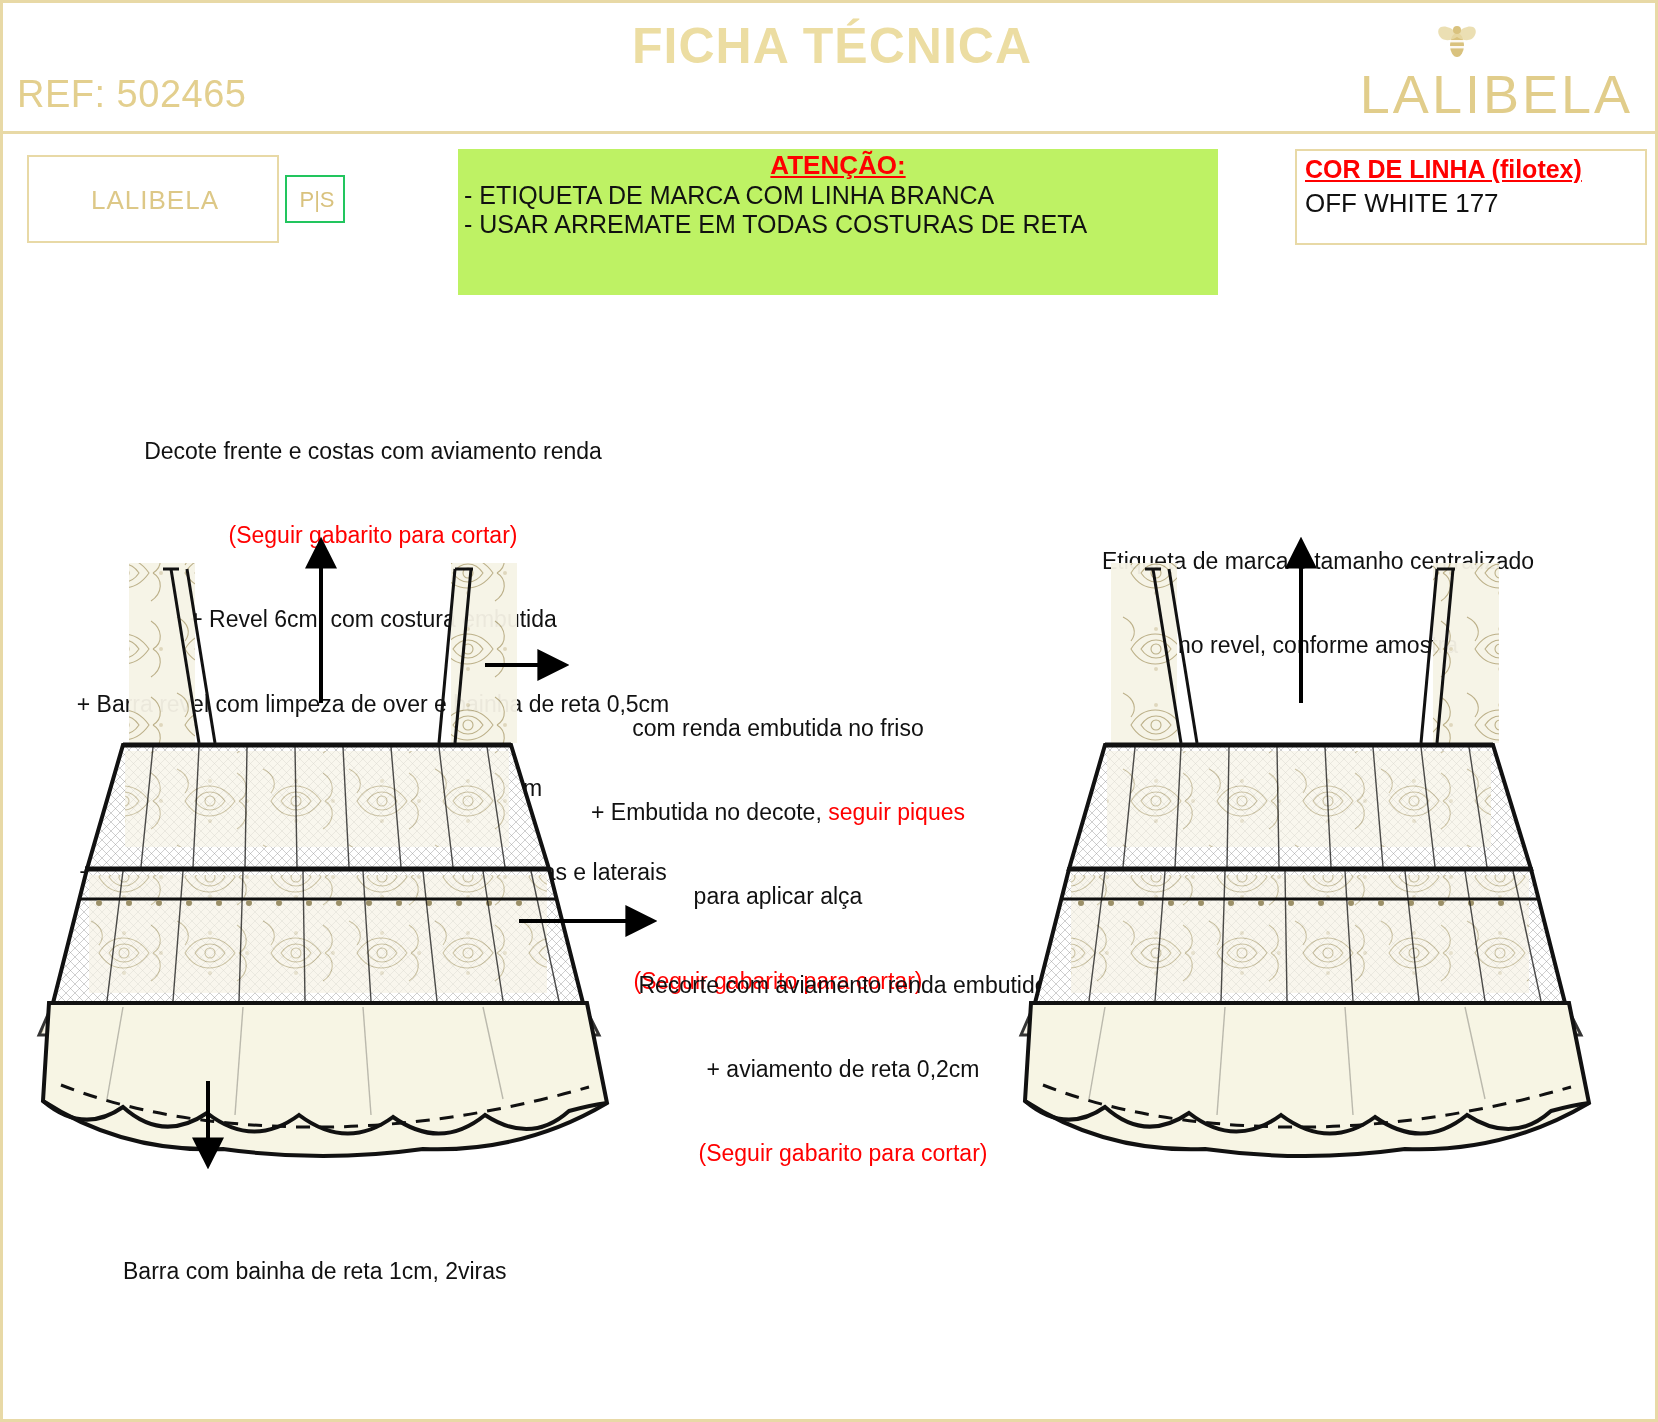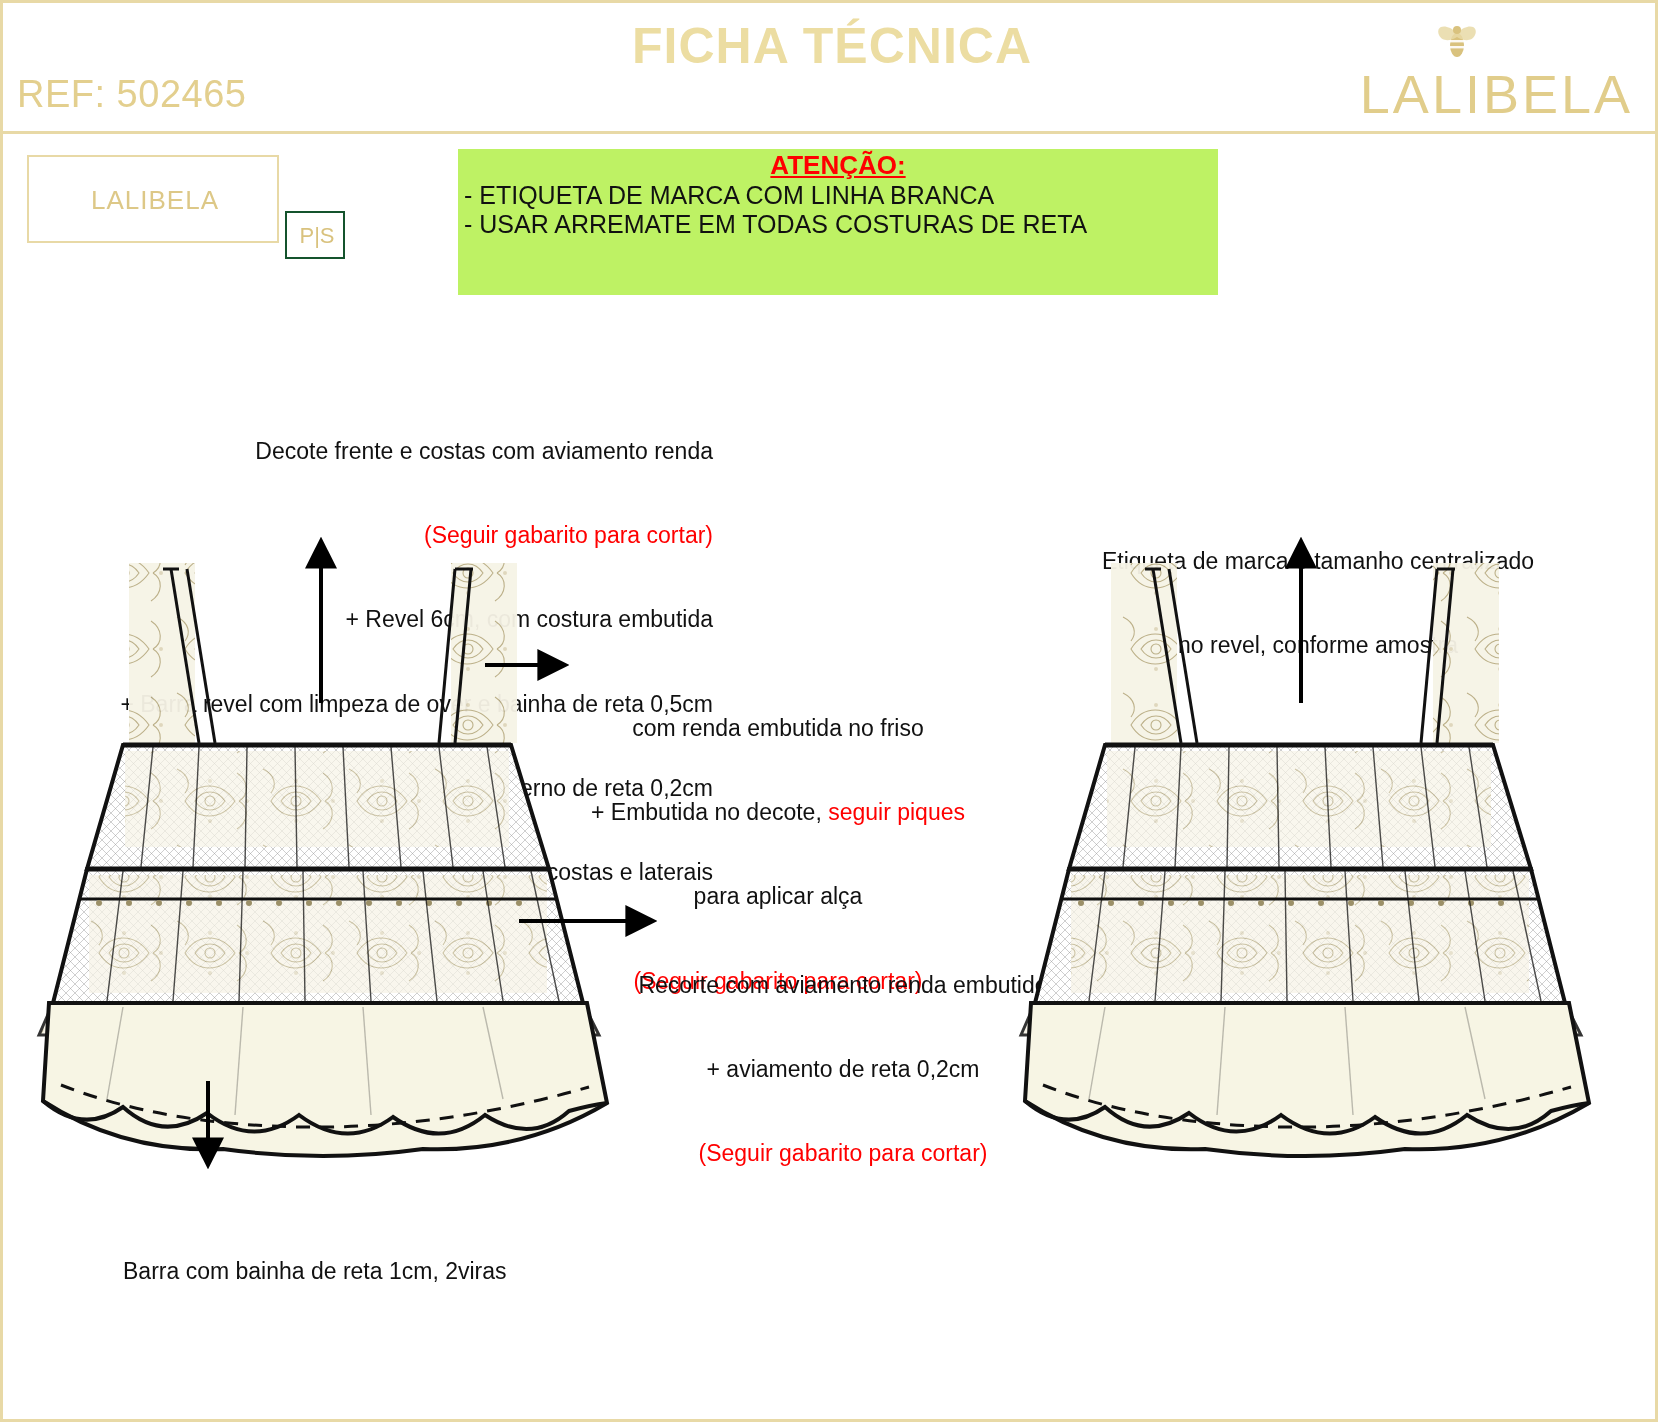--- a/index.html
+++ b/index.html
@@ -242,6 +242,10 @@
     <div class="attention-line">- USAR ARREMATE EM TODAS COSTURAS DE RETA</div>
   </div>
 
+  <div class="threadbox">
+    <div class="threadbox-title">COR DE LINHA (filotex)</div>
+    <div class="threadbox-value">OFF WHITE 177</div>
+  </div>
 
   <div class="note note-front">
     <div>Decote frente e costas com aviamento renda</div>

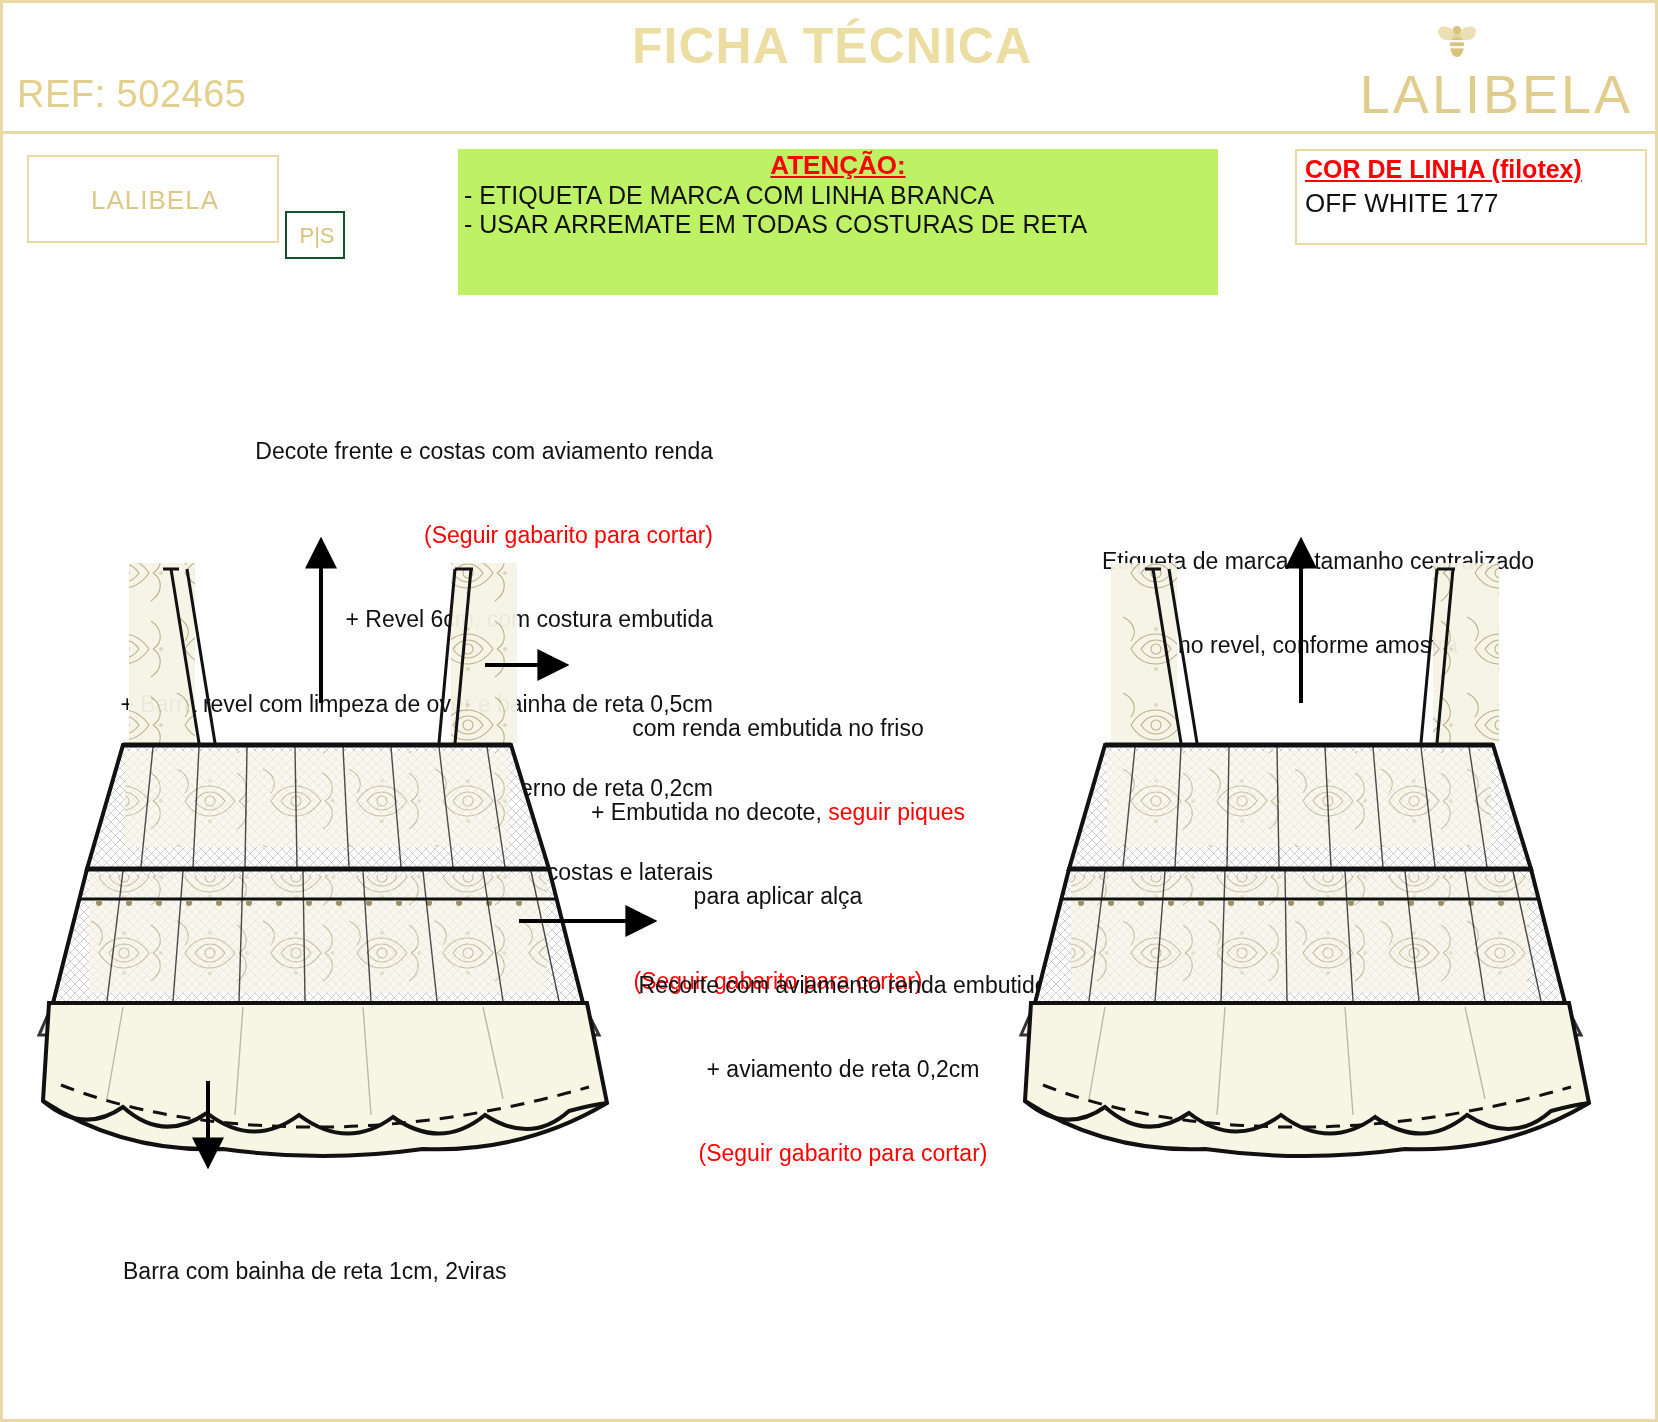--- a/index.html
+++ b/index.html
@@ -92,9 +92,8 @@
     top: 172px;
     width: 60px;
     height: 48px;
-    border: 2px solid #14532d;
+    border: 2px solid #22c55e;
     box-sizing: border-box;
-    margin-top: 36px;
   }
   .sizebox-text {
     position: absolute;

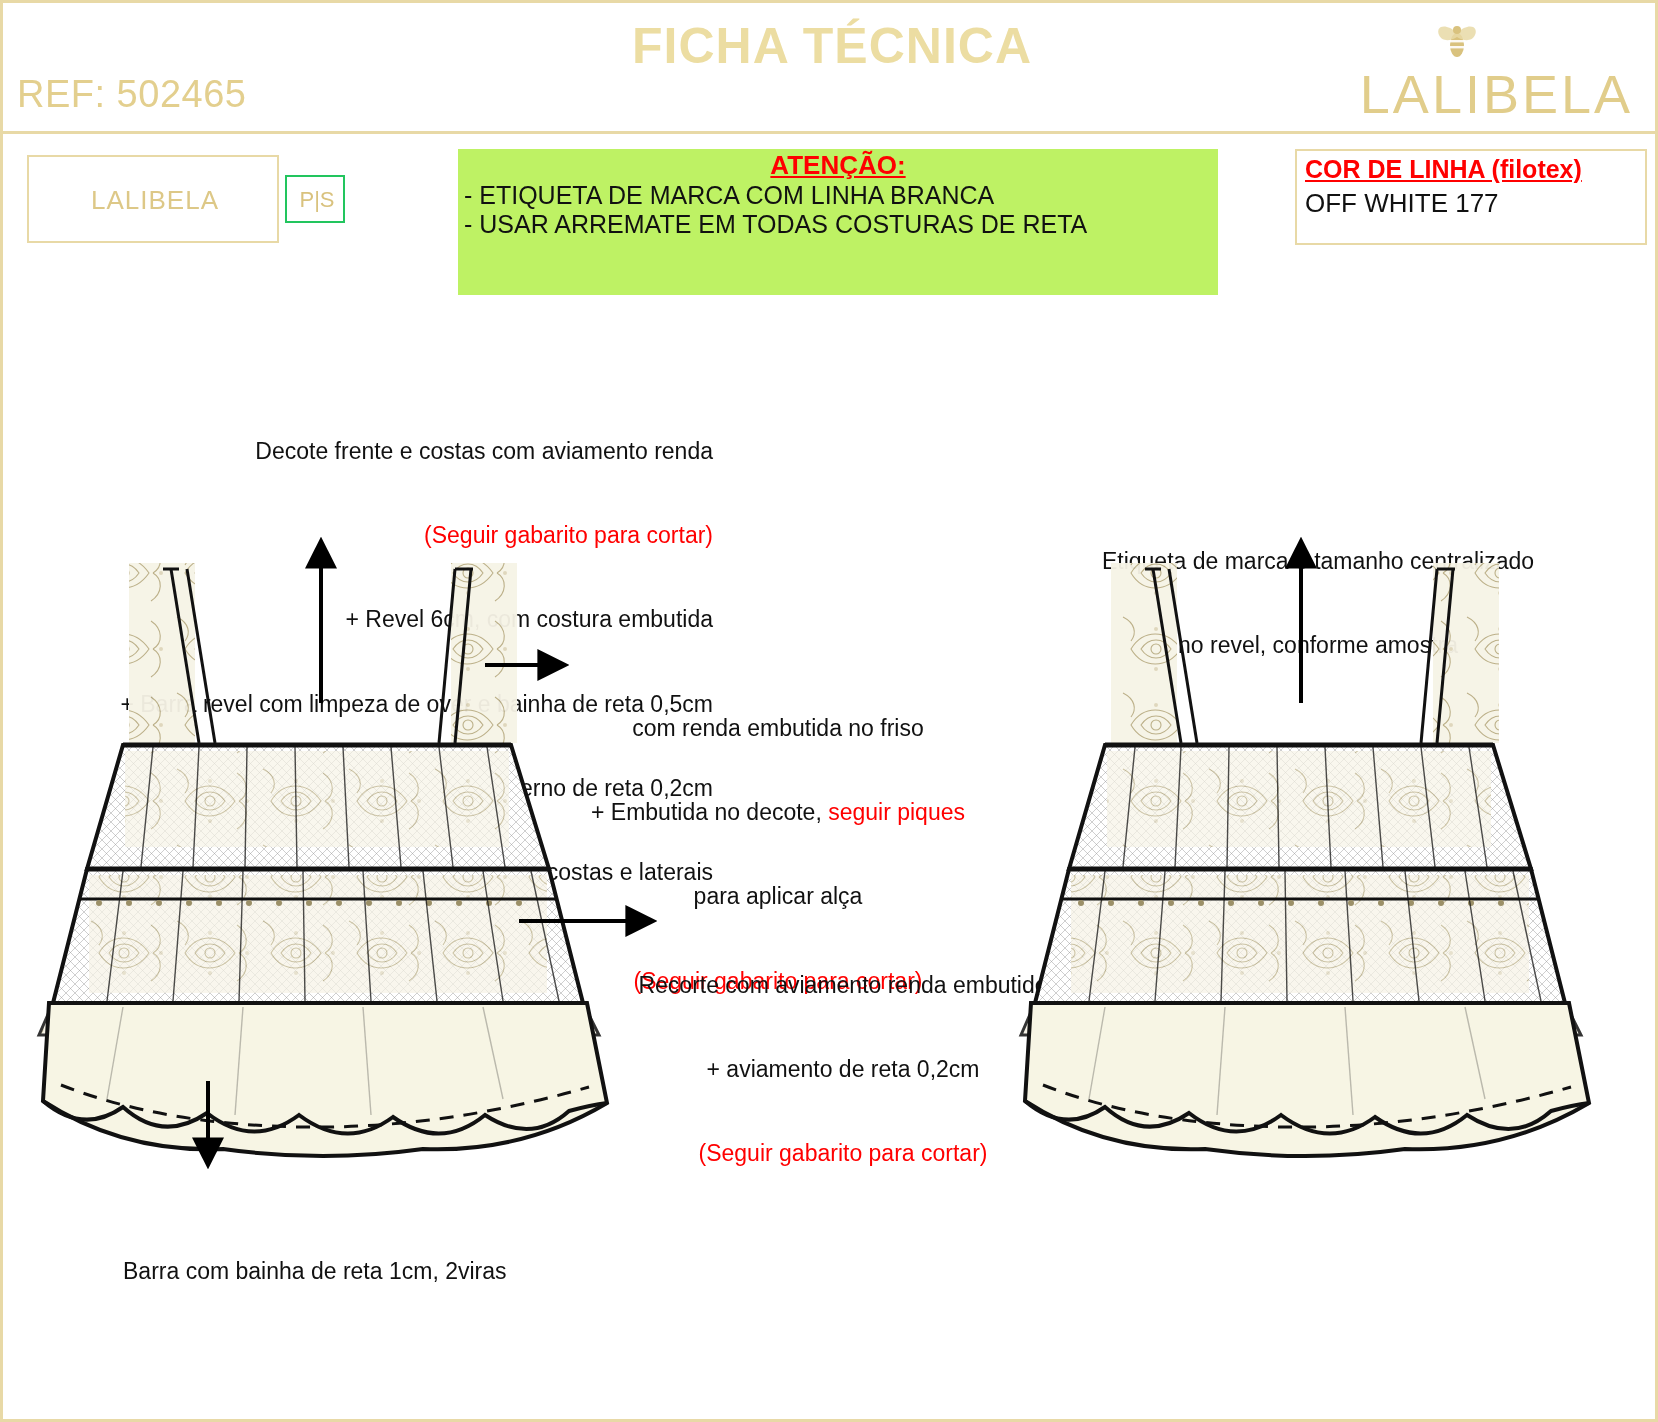--- a/index.html
+++ b/index.html
@@ -172,7 +172,7 @@
     left: 30px;
     top: 378px;
     width: 680px;
-    text-align: right;
+    text-align: center;
   }
   .note-strap {
     left: 565px;

